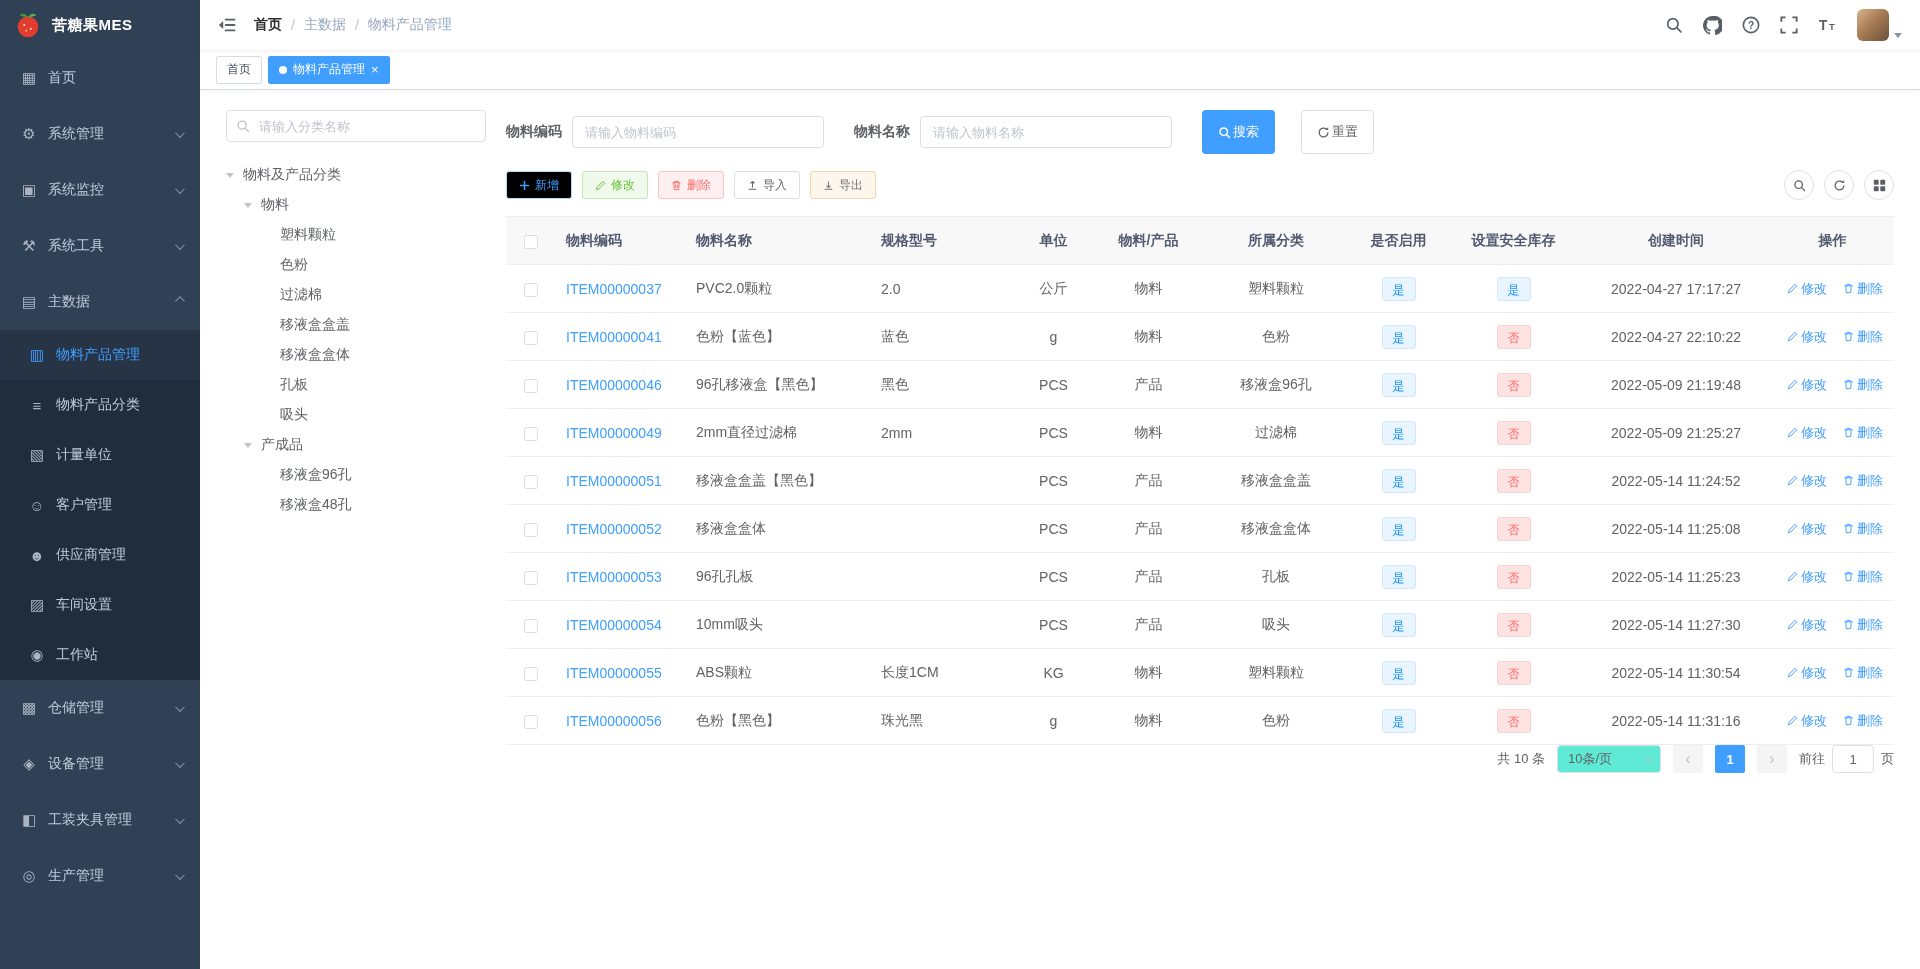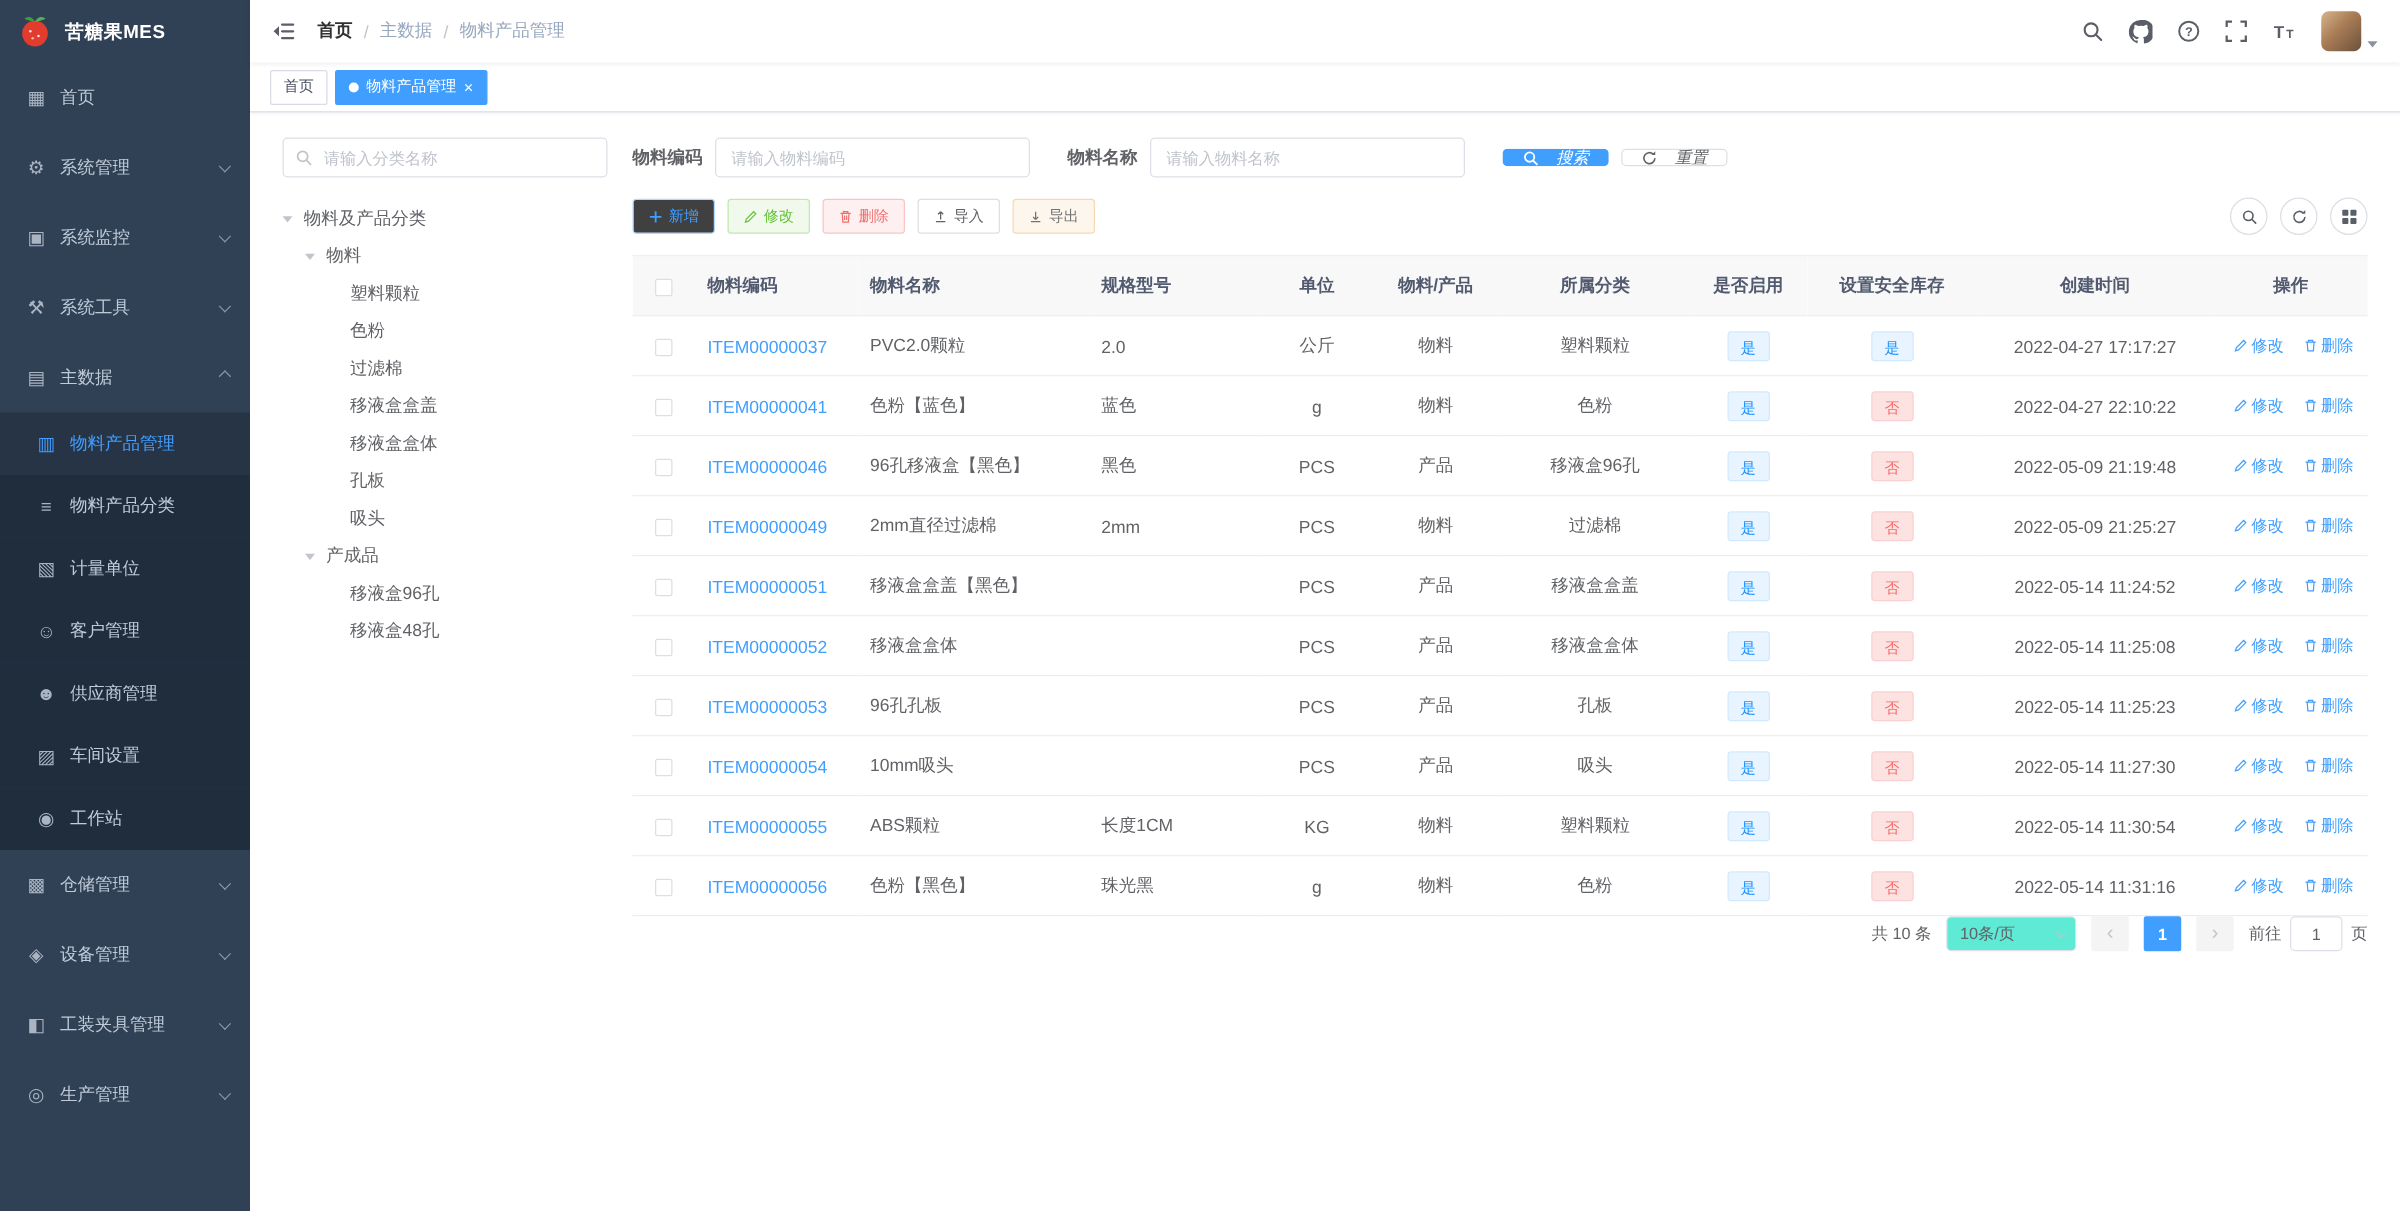--- a/index.html
+++ b/index.html
@@ -72,8 +72,8 @@
   .f-label{font-weight:700;color:#606266;font-size:14px;margin-right:10px;white-space:nowrap;}
   .f-input{width:252px;height:32px;border:1px solid #dcdfe6;border-radius:4px;padding:0 12px;
     font-size:13px;color:#606266;margin-right:30px;outline:none;}
-  .btn{display:inline-flex;align-items:center;gap:14px;cursor:pointer;border-radius:4px;font-size:13px;
-    height:14px;padding:0 15px;border:1px solid transparent;white-space:nowrap;font-style:italic;}
+  .btn{display:inline-flex;align-items:center;gap:2px;cursor:pointer;border-radius:4px;font-size:13px;
+    height:44px;padding:0 15px;border:1px solid transparent;white-space:nowrap;}
   .btn-primary{background:#409eff;color:#fff;}
   .btn-plain{background:#fff;border-color:#dcdfe6;color:#606266;margin-left:10px;}
   .toolbar{display:flex;align-items:center;margin-top:16px;}

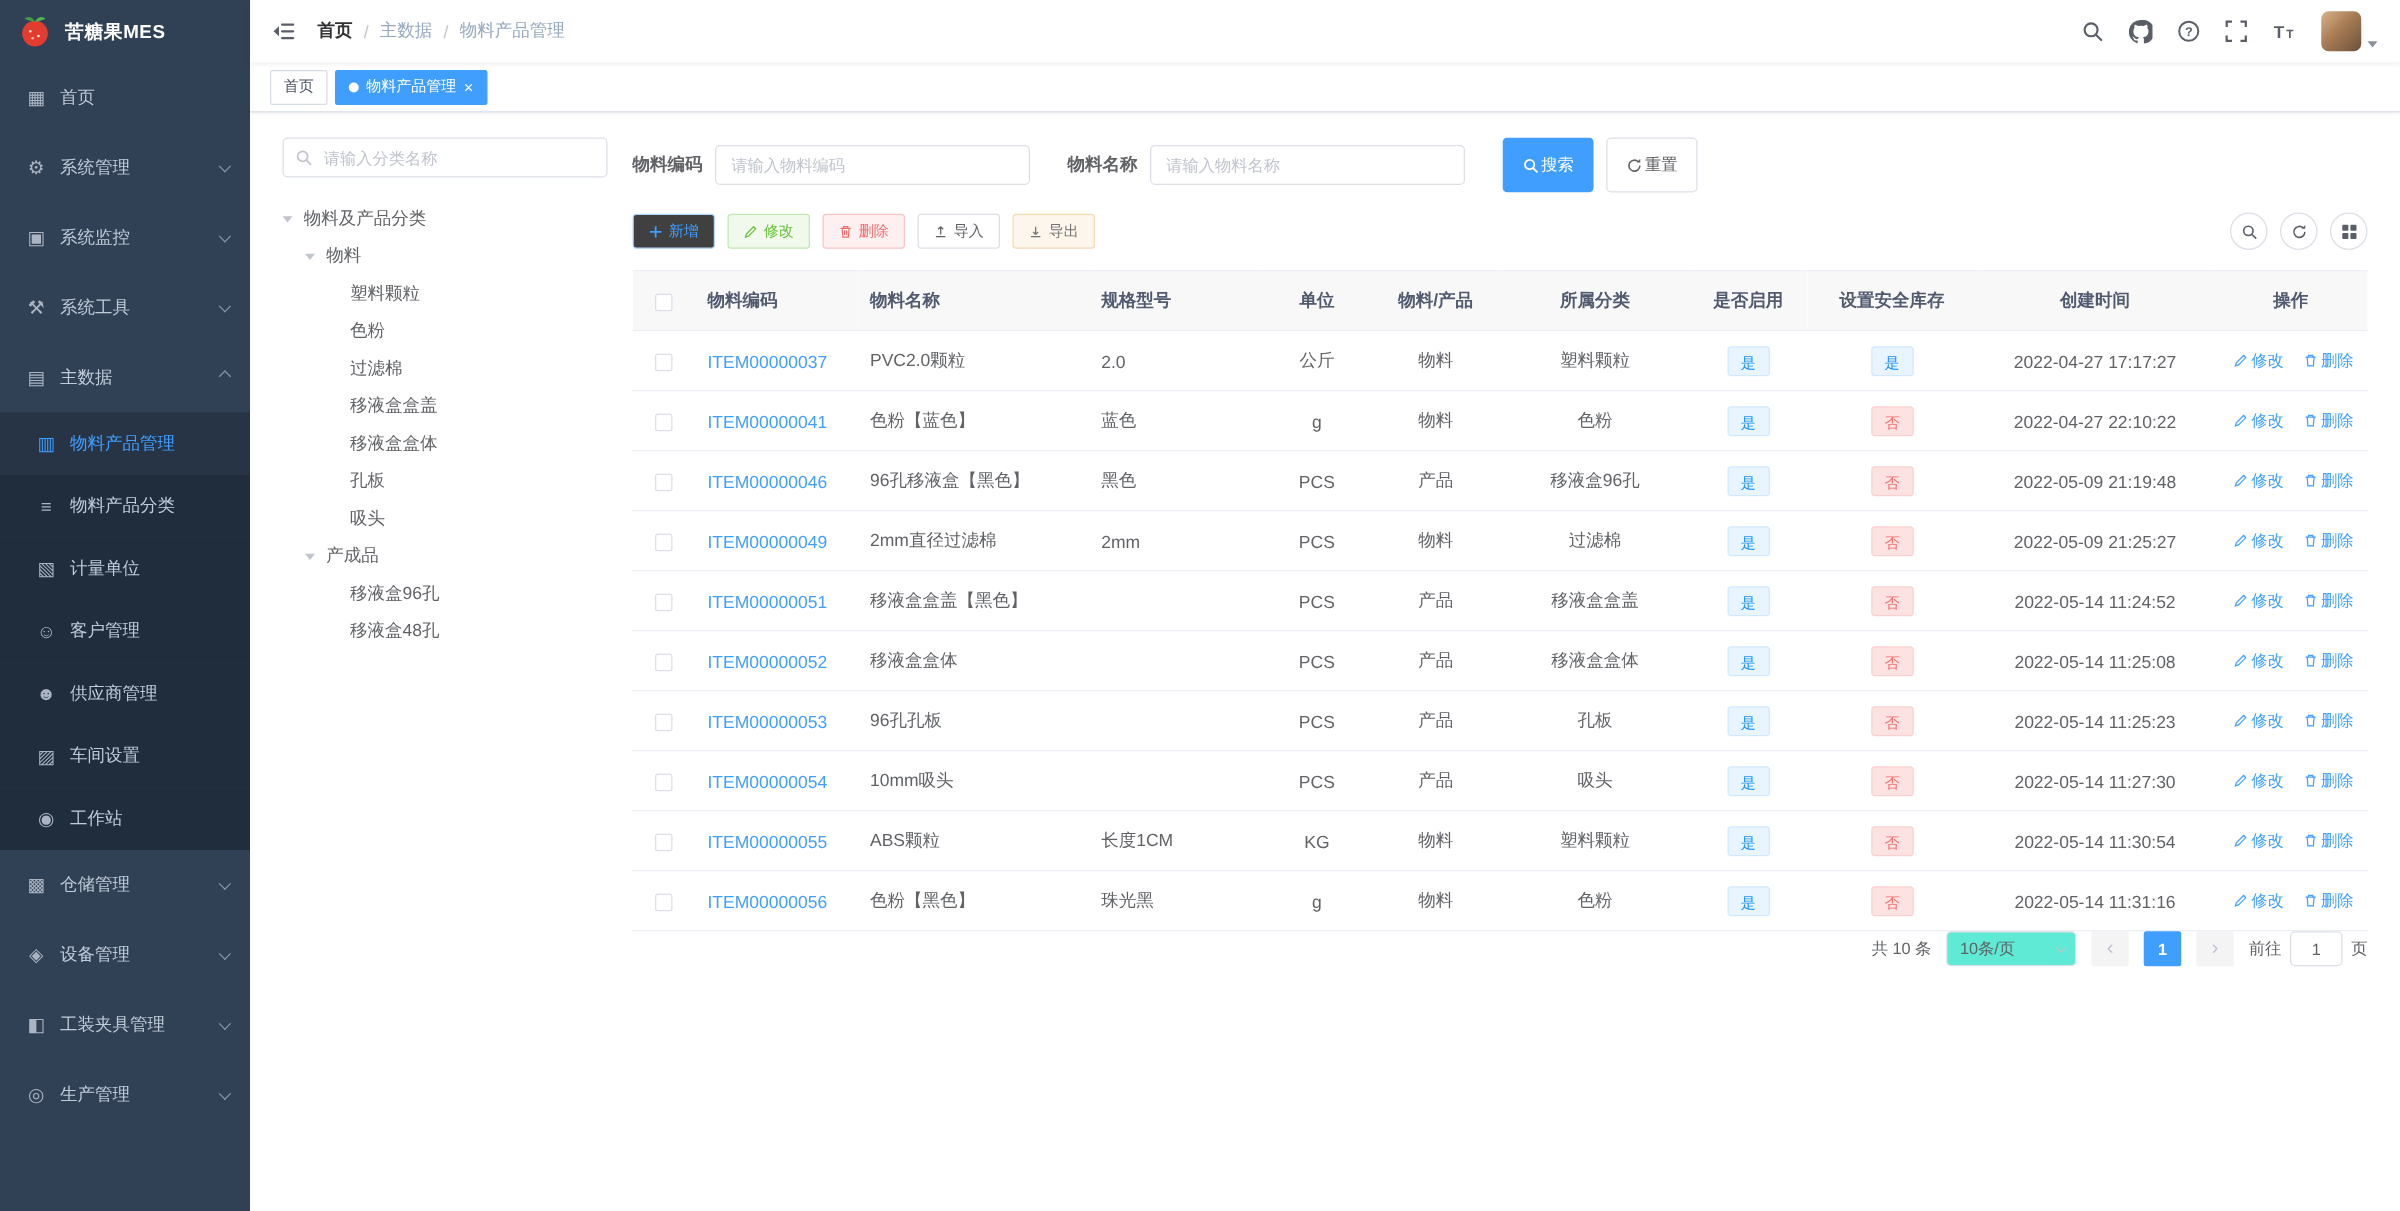--- a/index.html
+++ b/index.html
@@ -75,7 +75,7 @@
   .btn{display:inline-flex;align-items:center;gap:2px;cursor:pointer;border-radius:4px;font-size:13px;
     height:44px;padding:0 15px;border:1px solid transparent;white-space:nowrap;}
   .btn-primary{background:#409eff;color:#fff;}
-  .btn-plain{background:#fff;border-color:#dcdfe6;color:#606266;margin-left:10px;}
+  .btn-plain{background:#fff;border-color:#dcdfe6;color:#606266;margin-left:26px;}
   .toolbar{display:flex;align-items:center;margin-top:16px;}
   .btn-sm{height:28px;padding:0 12px;font-size:12px;border-radius:3px;display:inline-flex;align-items:center;
     gap:5px;border:1px solid;cursor:pointer;margin-right:10px;white-space:nowrap;background:#fff;}

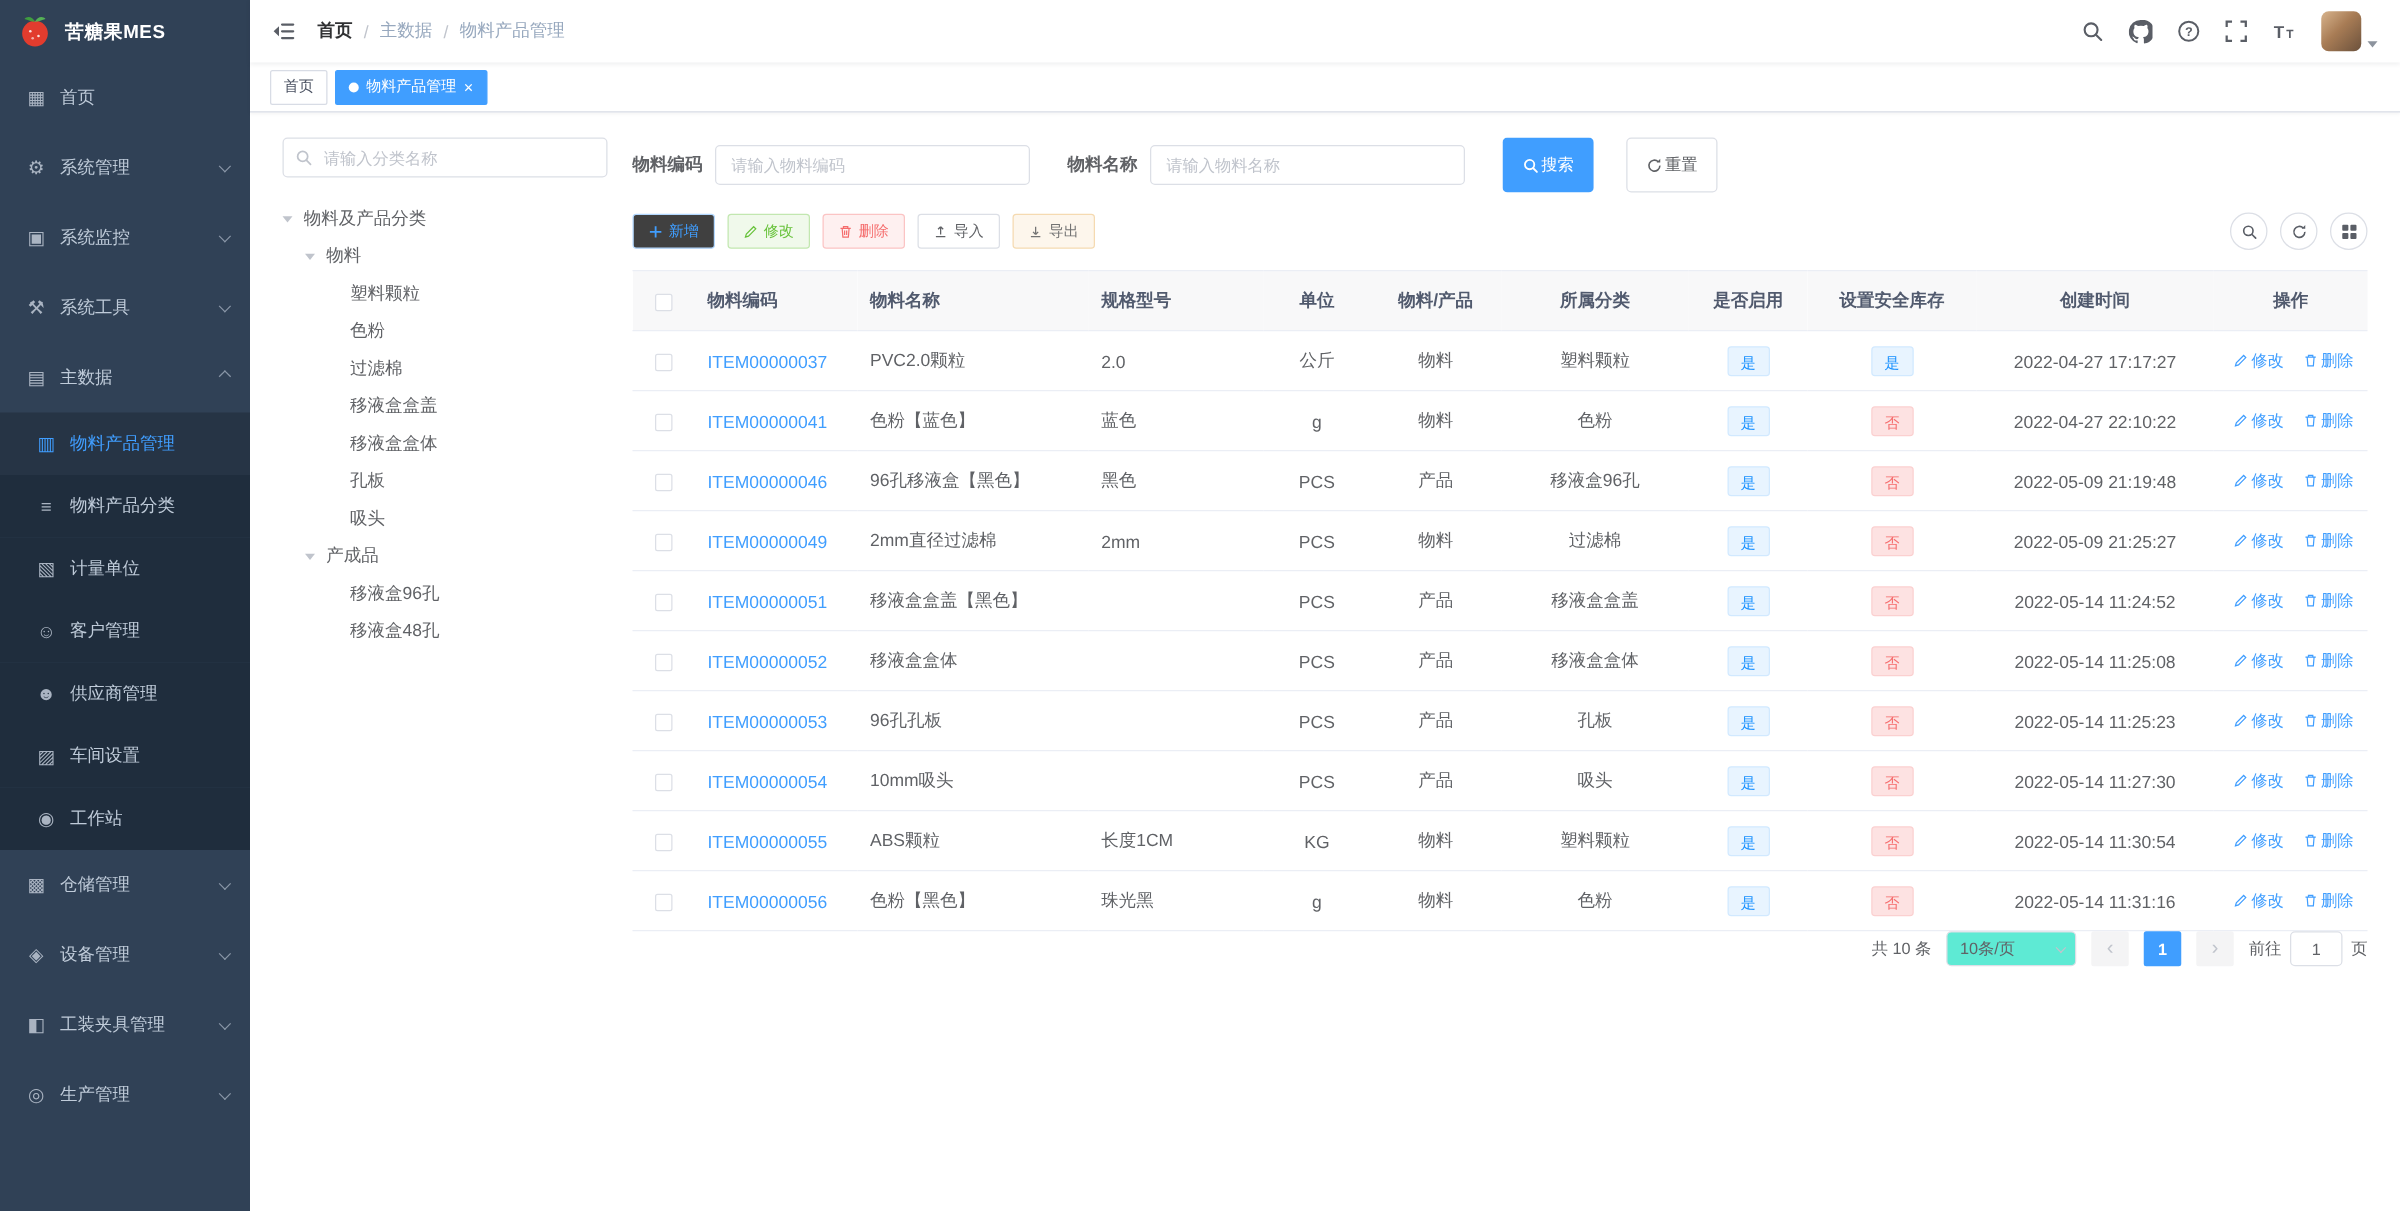--- a/index.html
+++ b/index.html
@@ -79,7 +79,7 @@
   .toolbar{display:flex;align-items:center;margin-top:16px;}
   .btn-sm{height:28px;padding:0 12px;font-size:12px;border-radius:3px;display:inline-flex;align-items:center;
     gap:5px;border:1px solid;cursor:pointer;margin-right:10px;white-space:nowrap;background:#fff;}
-  .b-add{background:#404040;border-color:#b3d8ff;color:#409eff;text-align:center;}
+  .b-add{background:#000000;border-color:#b3d8ff;color:#409eff;text-align:center;}
   .b-edit{background:#f0f9eb;border-color:#c2e7b0;color:#67c23a;}
   .b-del{background:#fef0f0;border-color:#fbc4c4;color:#f56c6c;}
   .b-imp{background:#fff;border-color:#dcdfe6;color:#606266;}

